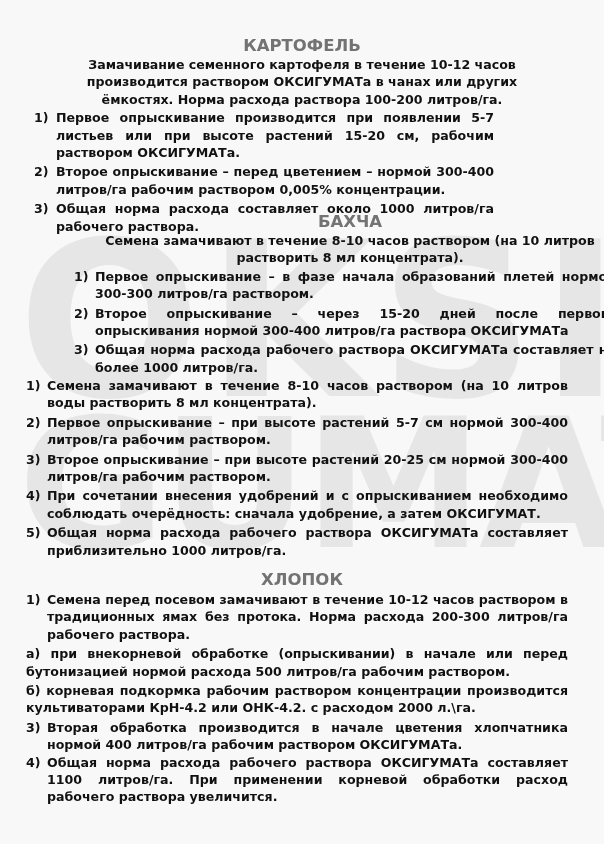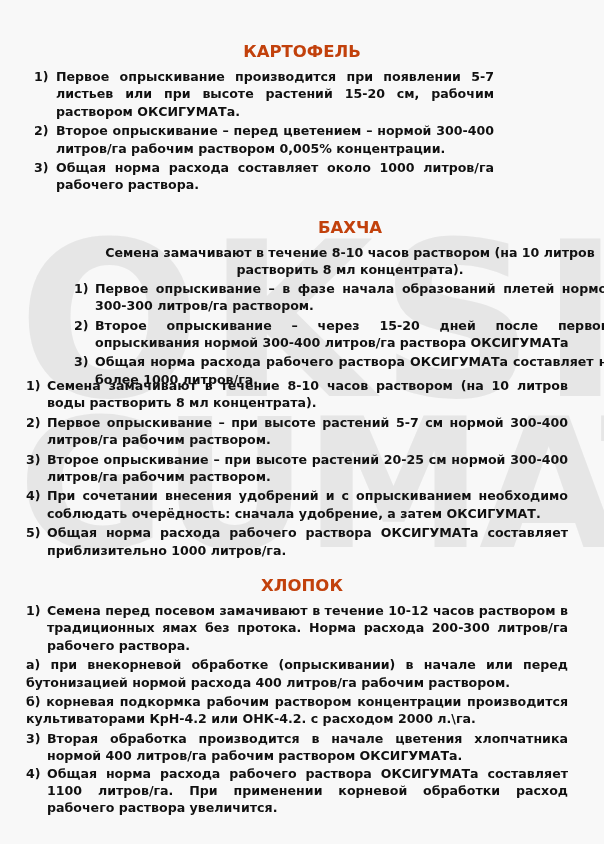--- a/index.html
+++ b/index.html
@@ -23,8 +23,8 @@
   }
   .section { position:absolute; left:0; width:604px; }
   h2 {
-    margin:6px; text-align:center; font-size:16.5px; line-height:20px;
-    font-weight:bold; color:#c2410c;
+    margin:0; text-align:center; font-size:16.5px; line-height:20px;
+    font-weight:bold; color:#737373;
   }
   .intro { text-align:center; margin:0 auto; }
   .item { display:flex; margin-bottom:2px; }

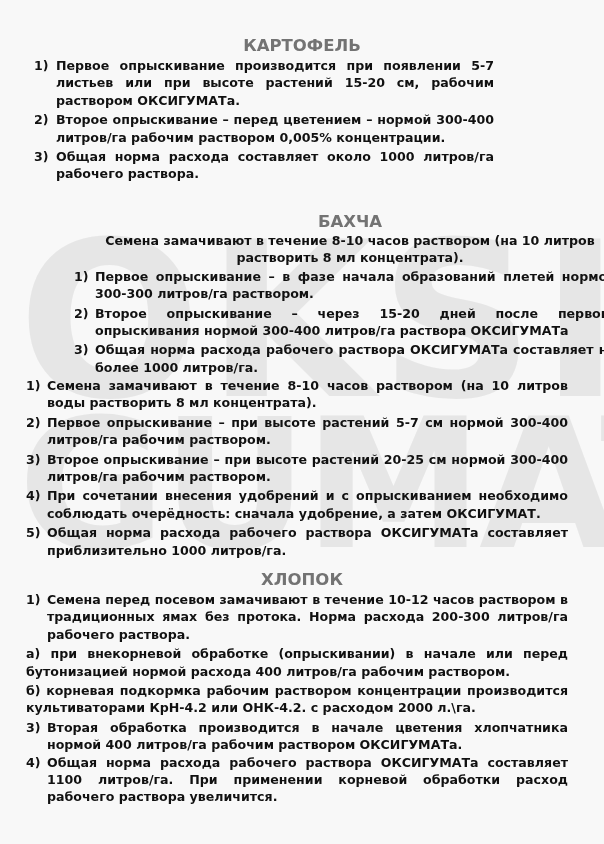--- a/index.html
+++ b/index.html
@@ -43,6 +43,7 @@
 
   <div class="section" style="top:36px;">
     <h2>КАРТОФЕЛЬ</h2>
+    <div class="intro" style="width:500px;">Замачивание семенного картофеля в течение 10-12 часов производится раствором ОКСИГУМАТа в чанах или других ёмкостях. Норма расхода раствора 100-200 литров/га.</div>
     <div style="margin-left:34px; width:460px; margin-top:1px;">
       <div class="item">
         <span class="num" style="width:22px;">1)</span>

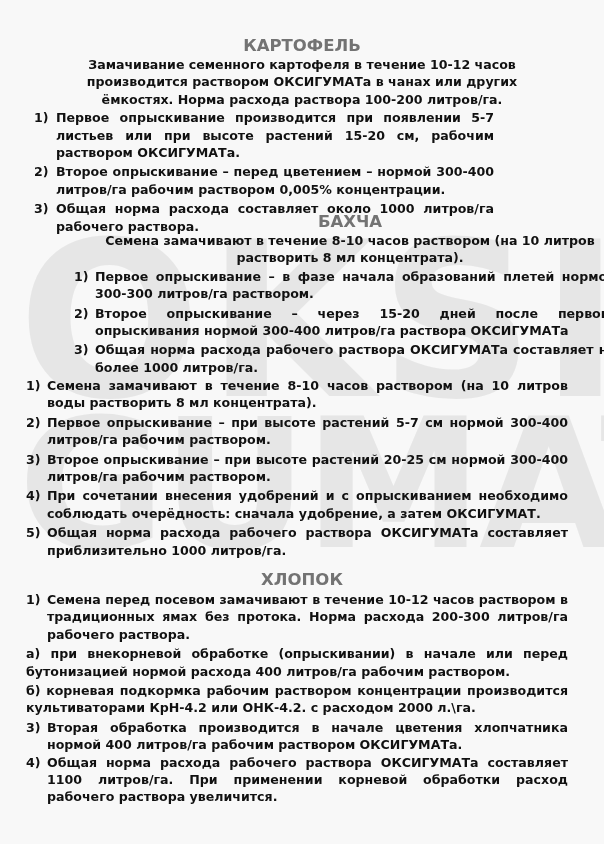--- a/index.html
+++ b/index.html
@@ -111,7 +111,7 @@
         <span class="num" style="width:21px;">1)</span>
         <span class="txt">Семена перед посевом замачивают в течение 10-12 часов  раствором в традиционных ямах без протока. Норма расхода 200-300 литров/га рабочего раствора.</span>
       </div>
-      <div class="para">а) при внекорневой обработке (опрыскивании) в начале или перед бутонизацией нормой расхода 400 литров/га рабочим раствором.</div>
+      <div class="para">а) при внекорневой обработке (опрыскивании) в начале или перед бутонизацией нормой расхода 500 литров/га рабочим раствором.</div>
       <div class="para">б) корневая подкормка рабочим раствором концентрации производится культиваторами КрН-4.2 или ОНК-4.2. с расходом 2000 л.\га.</div>
       <div class="item" style="margin-bottom:0;">
         <span class="num" style="width:21px;">3)</span>

